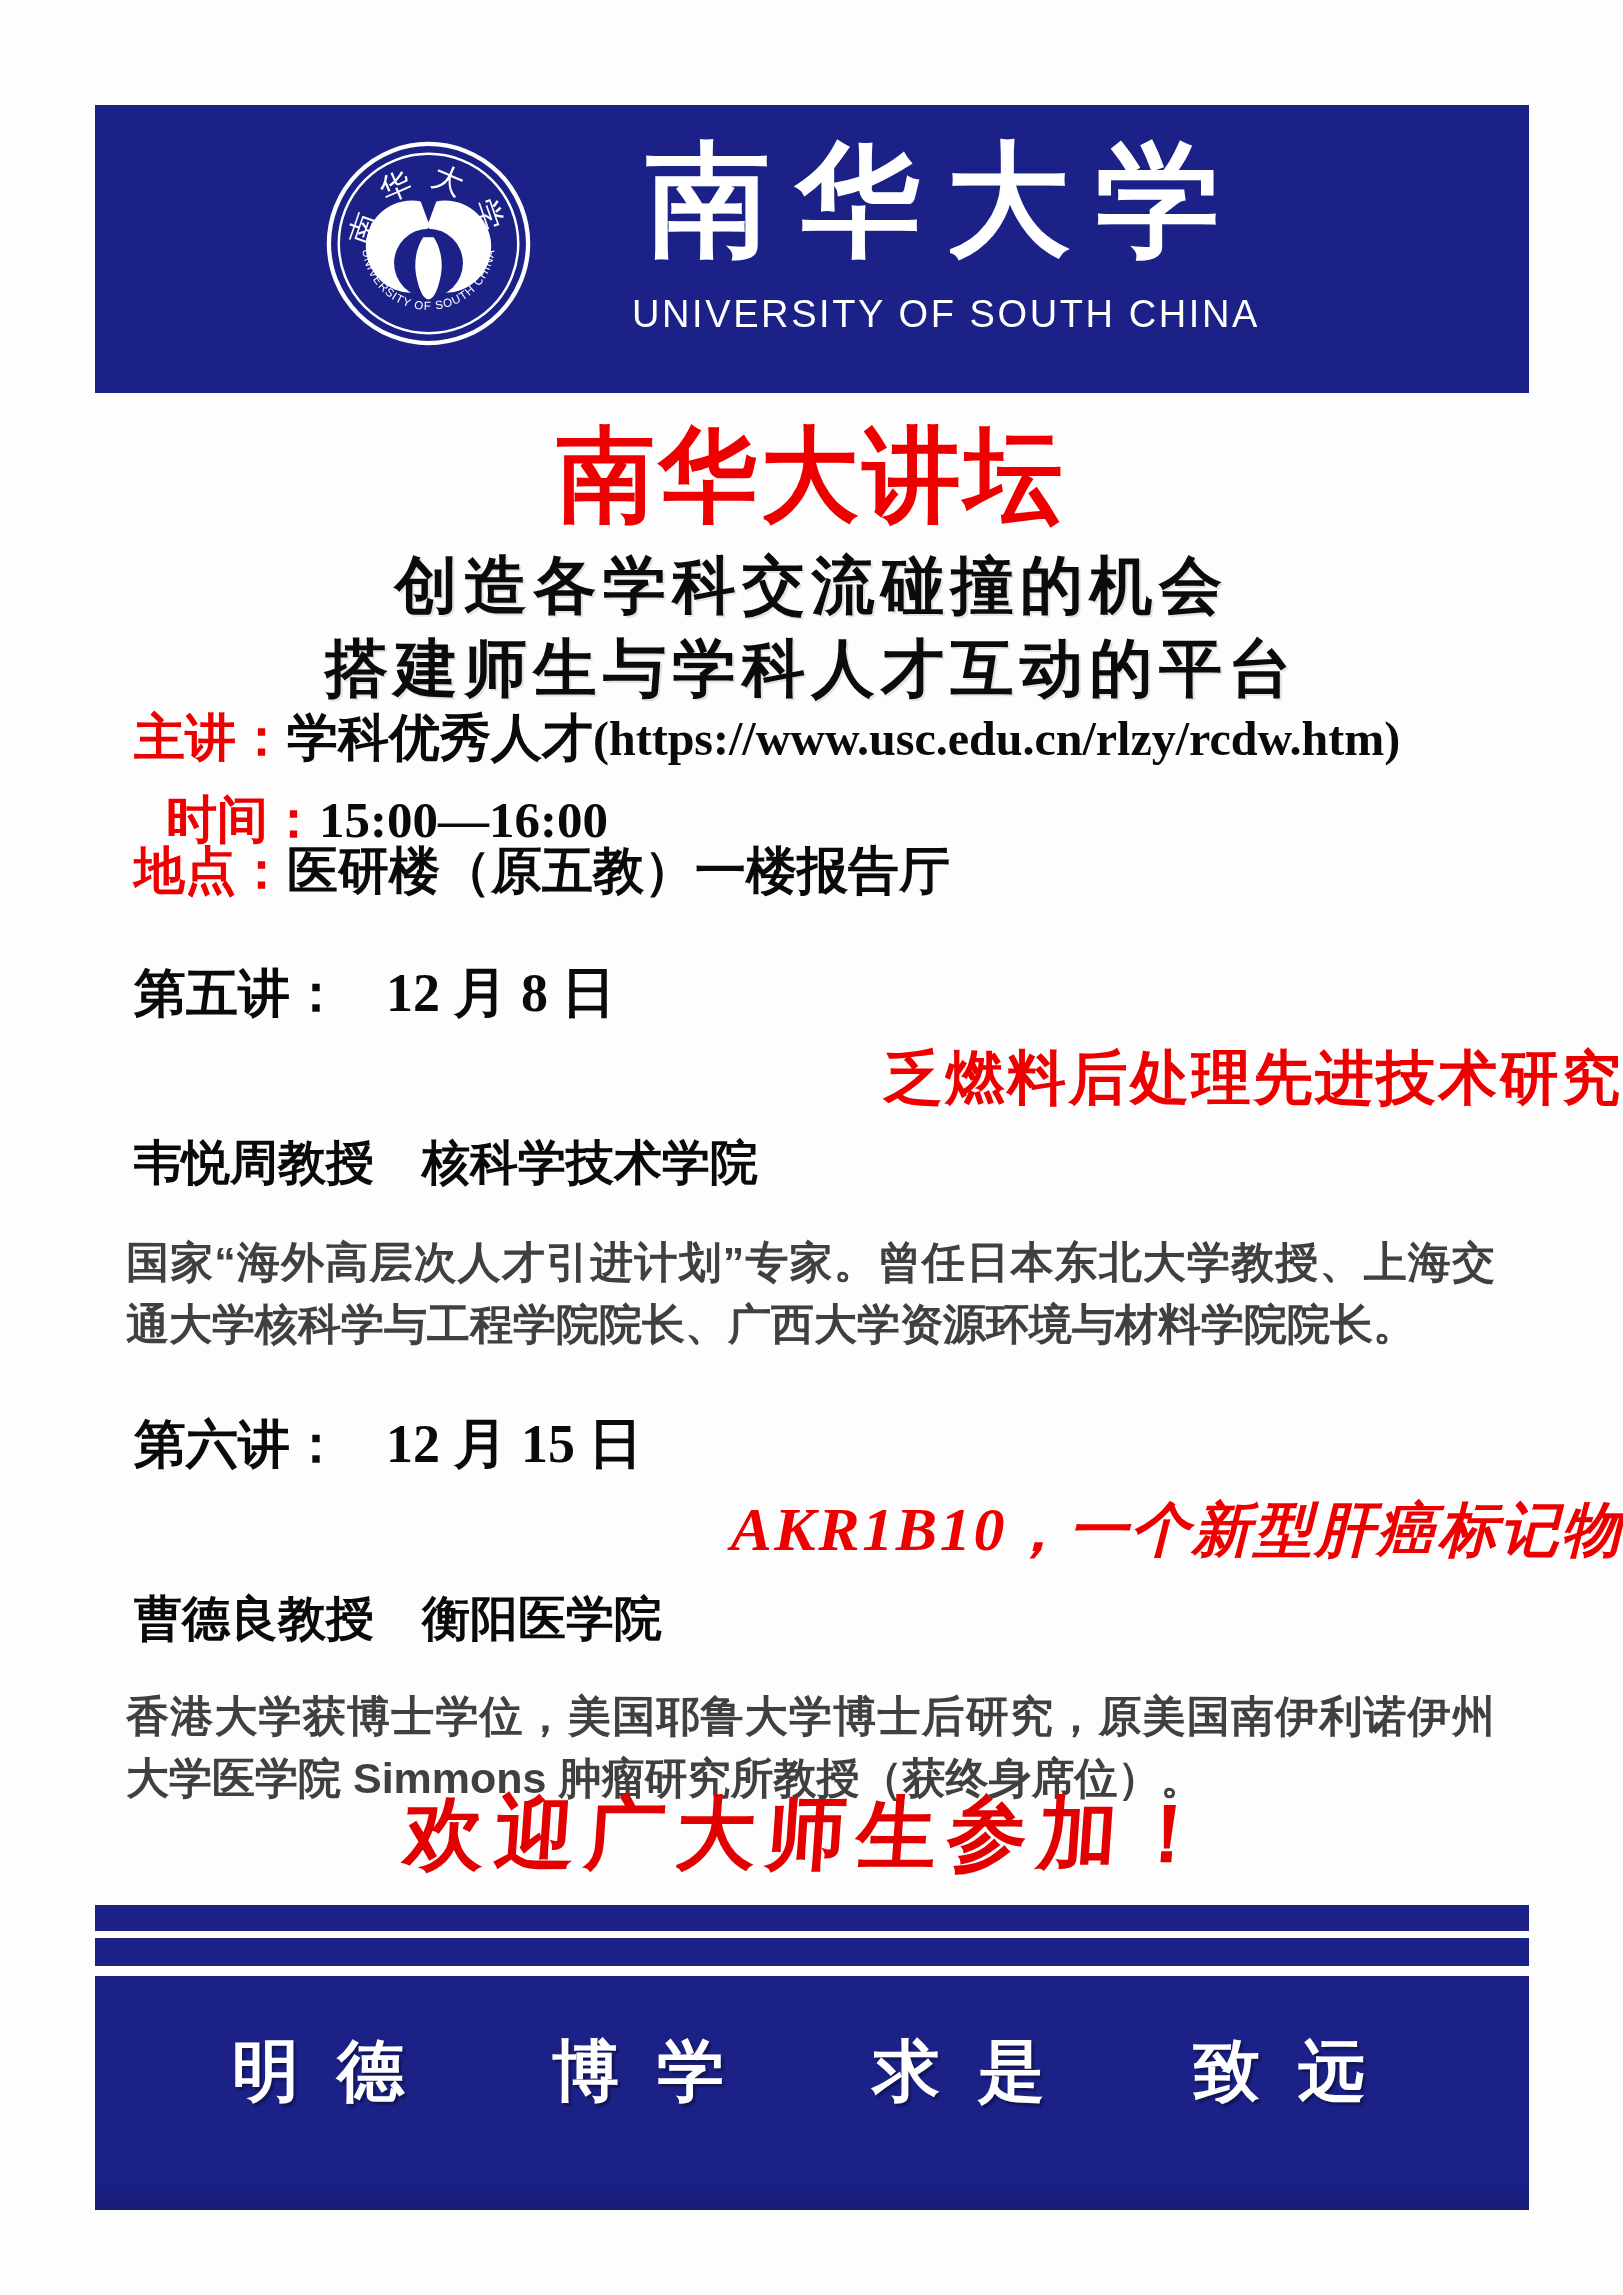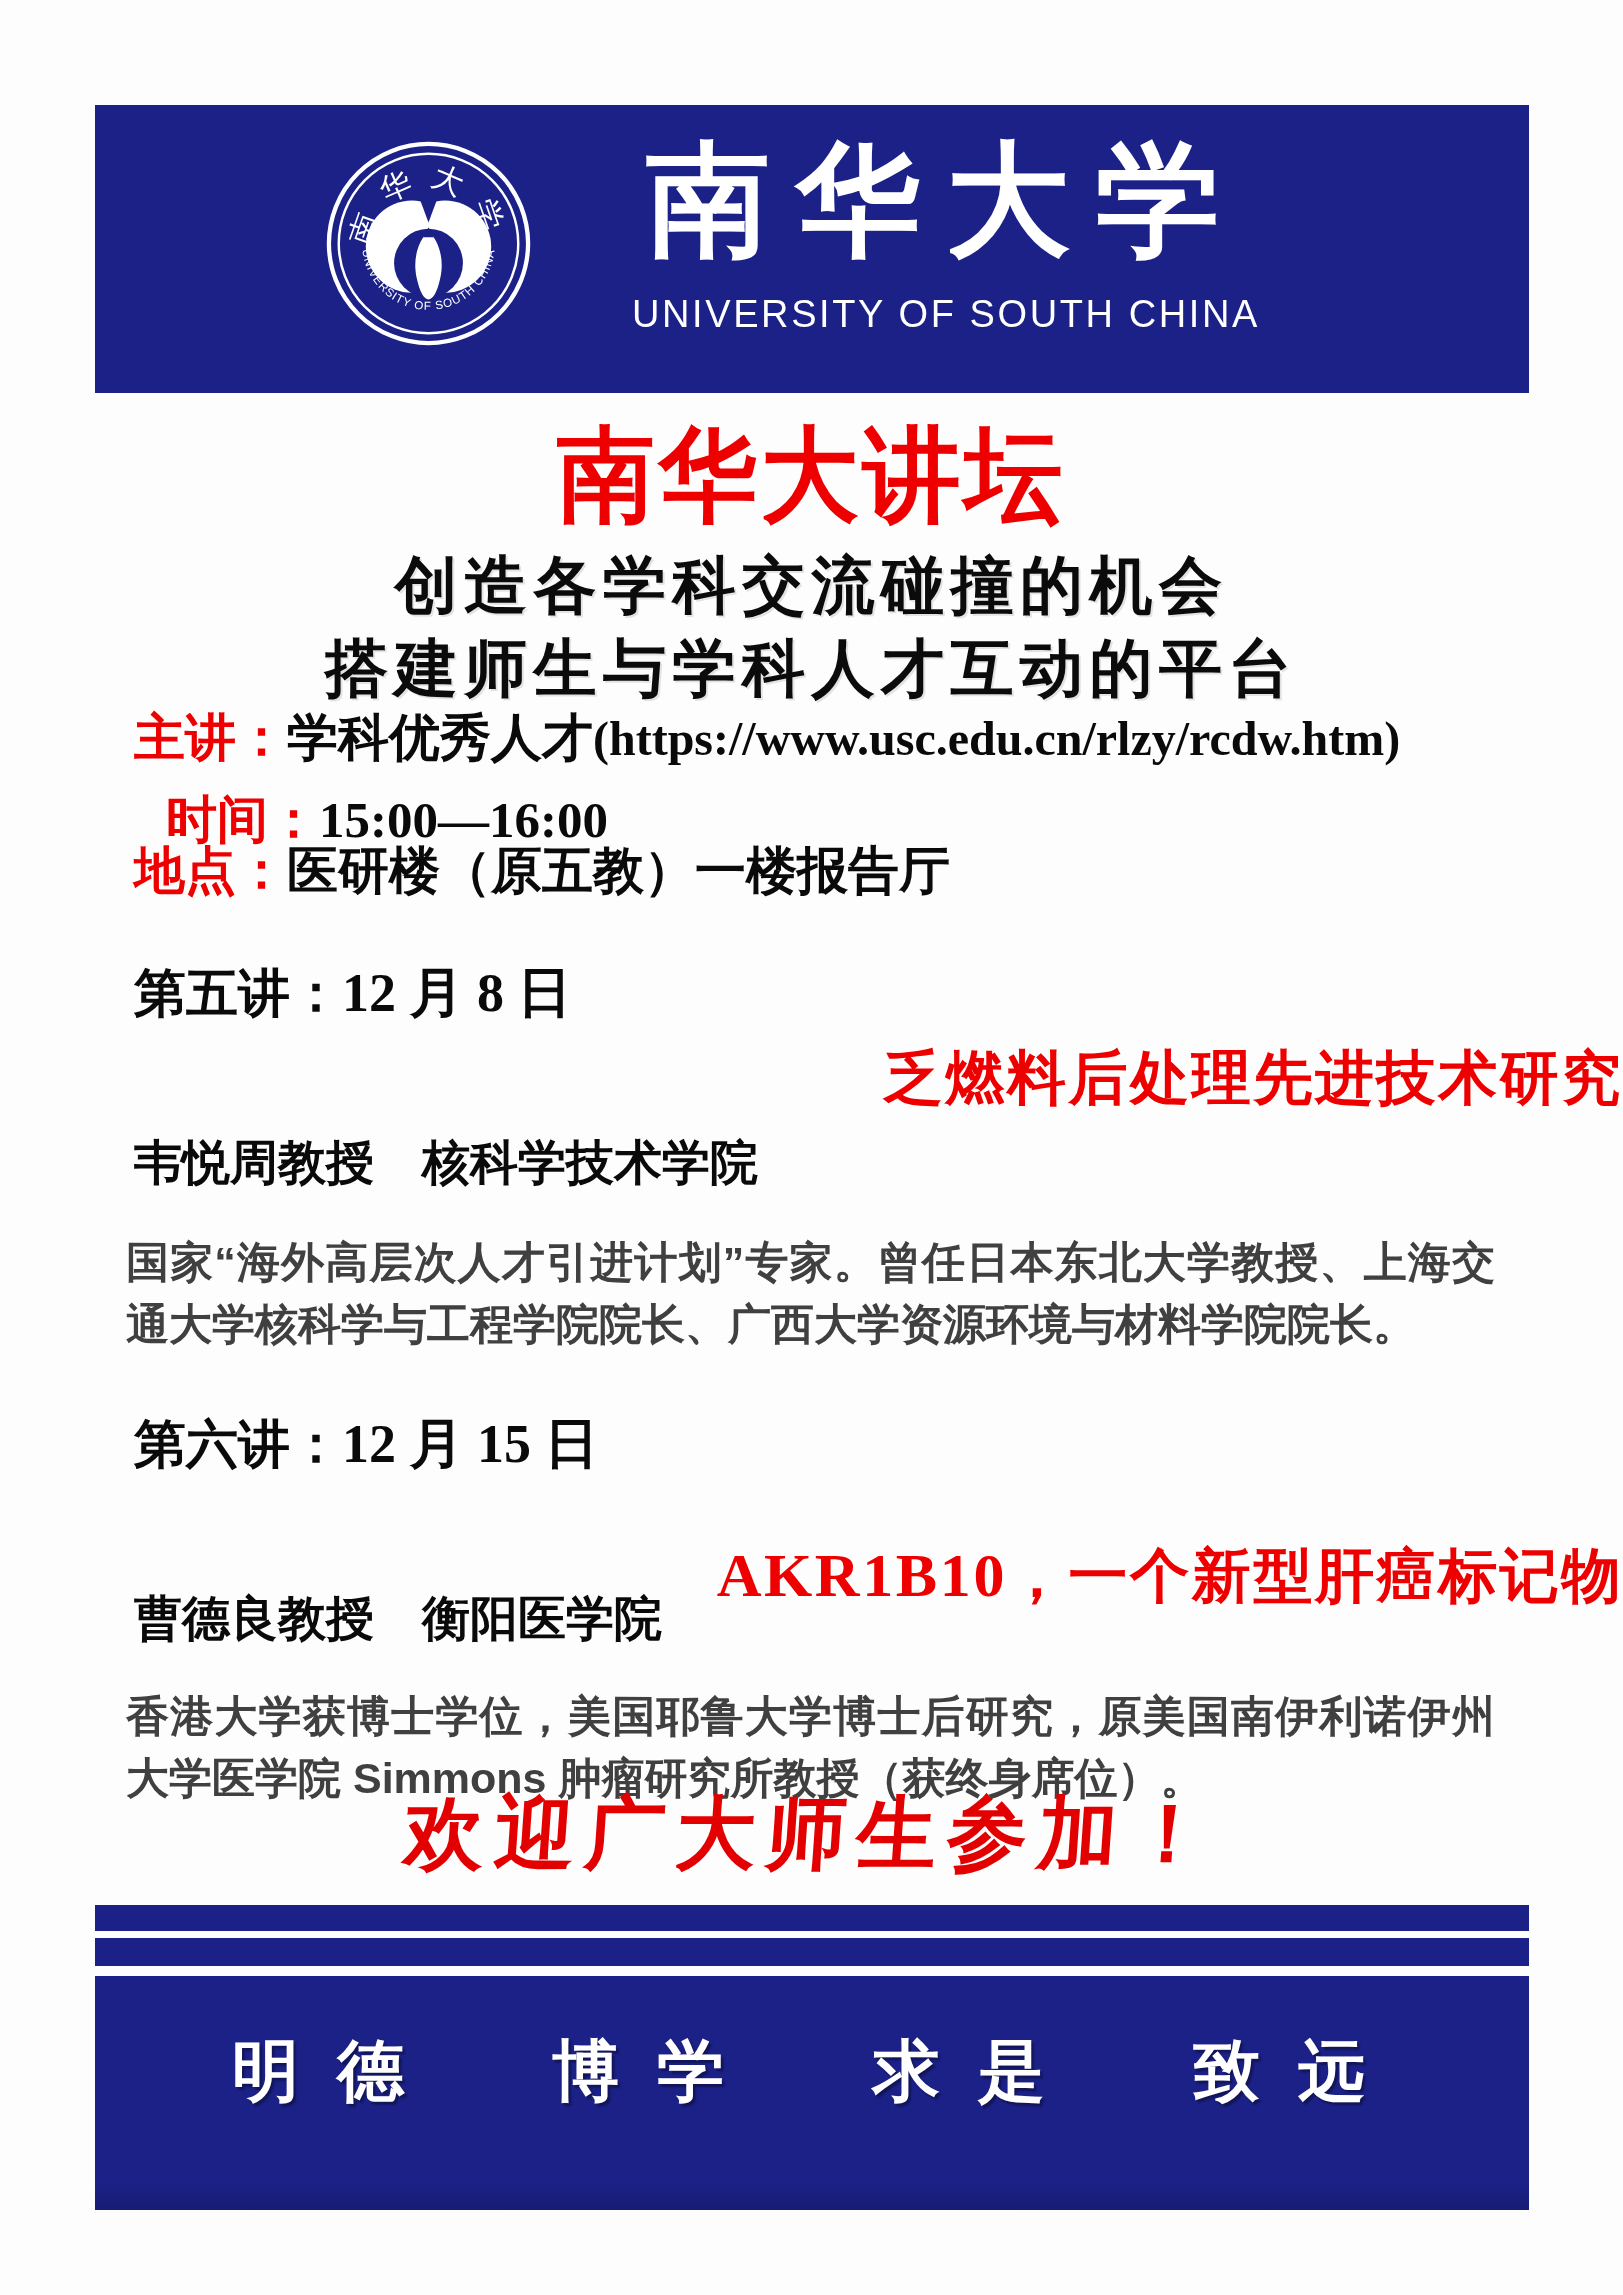--- a/index.html
+++ b/index.html
@@ -54,7 +54,7 @@
     position:absolute; left:134px; white-space:nowrap;
     font-size:52px; font-weight:800; color:#0a0a0a;
   }
-  .lec-heading .latin-serif{ font-size:54px; }
+  .lec-heading .latin-serif{ font-size:54px;margin-left:44px; }
   .lec-topic{
     position:absolute; left:0; width:1623px; text-align:right;
     color:#ee0000; font-weight:800; font-size:59px; letter-spacing:2.6px;

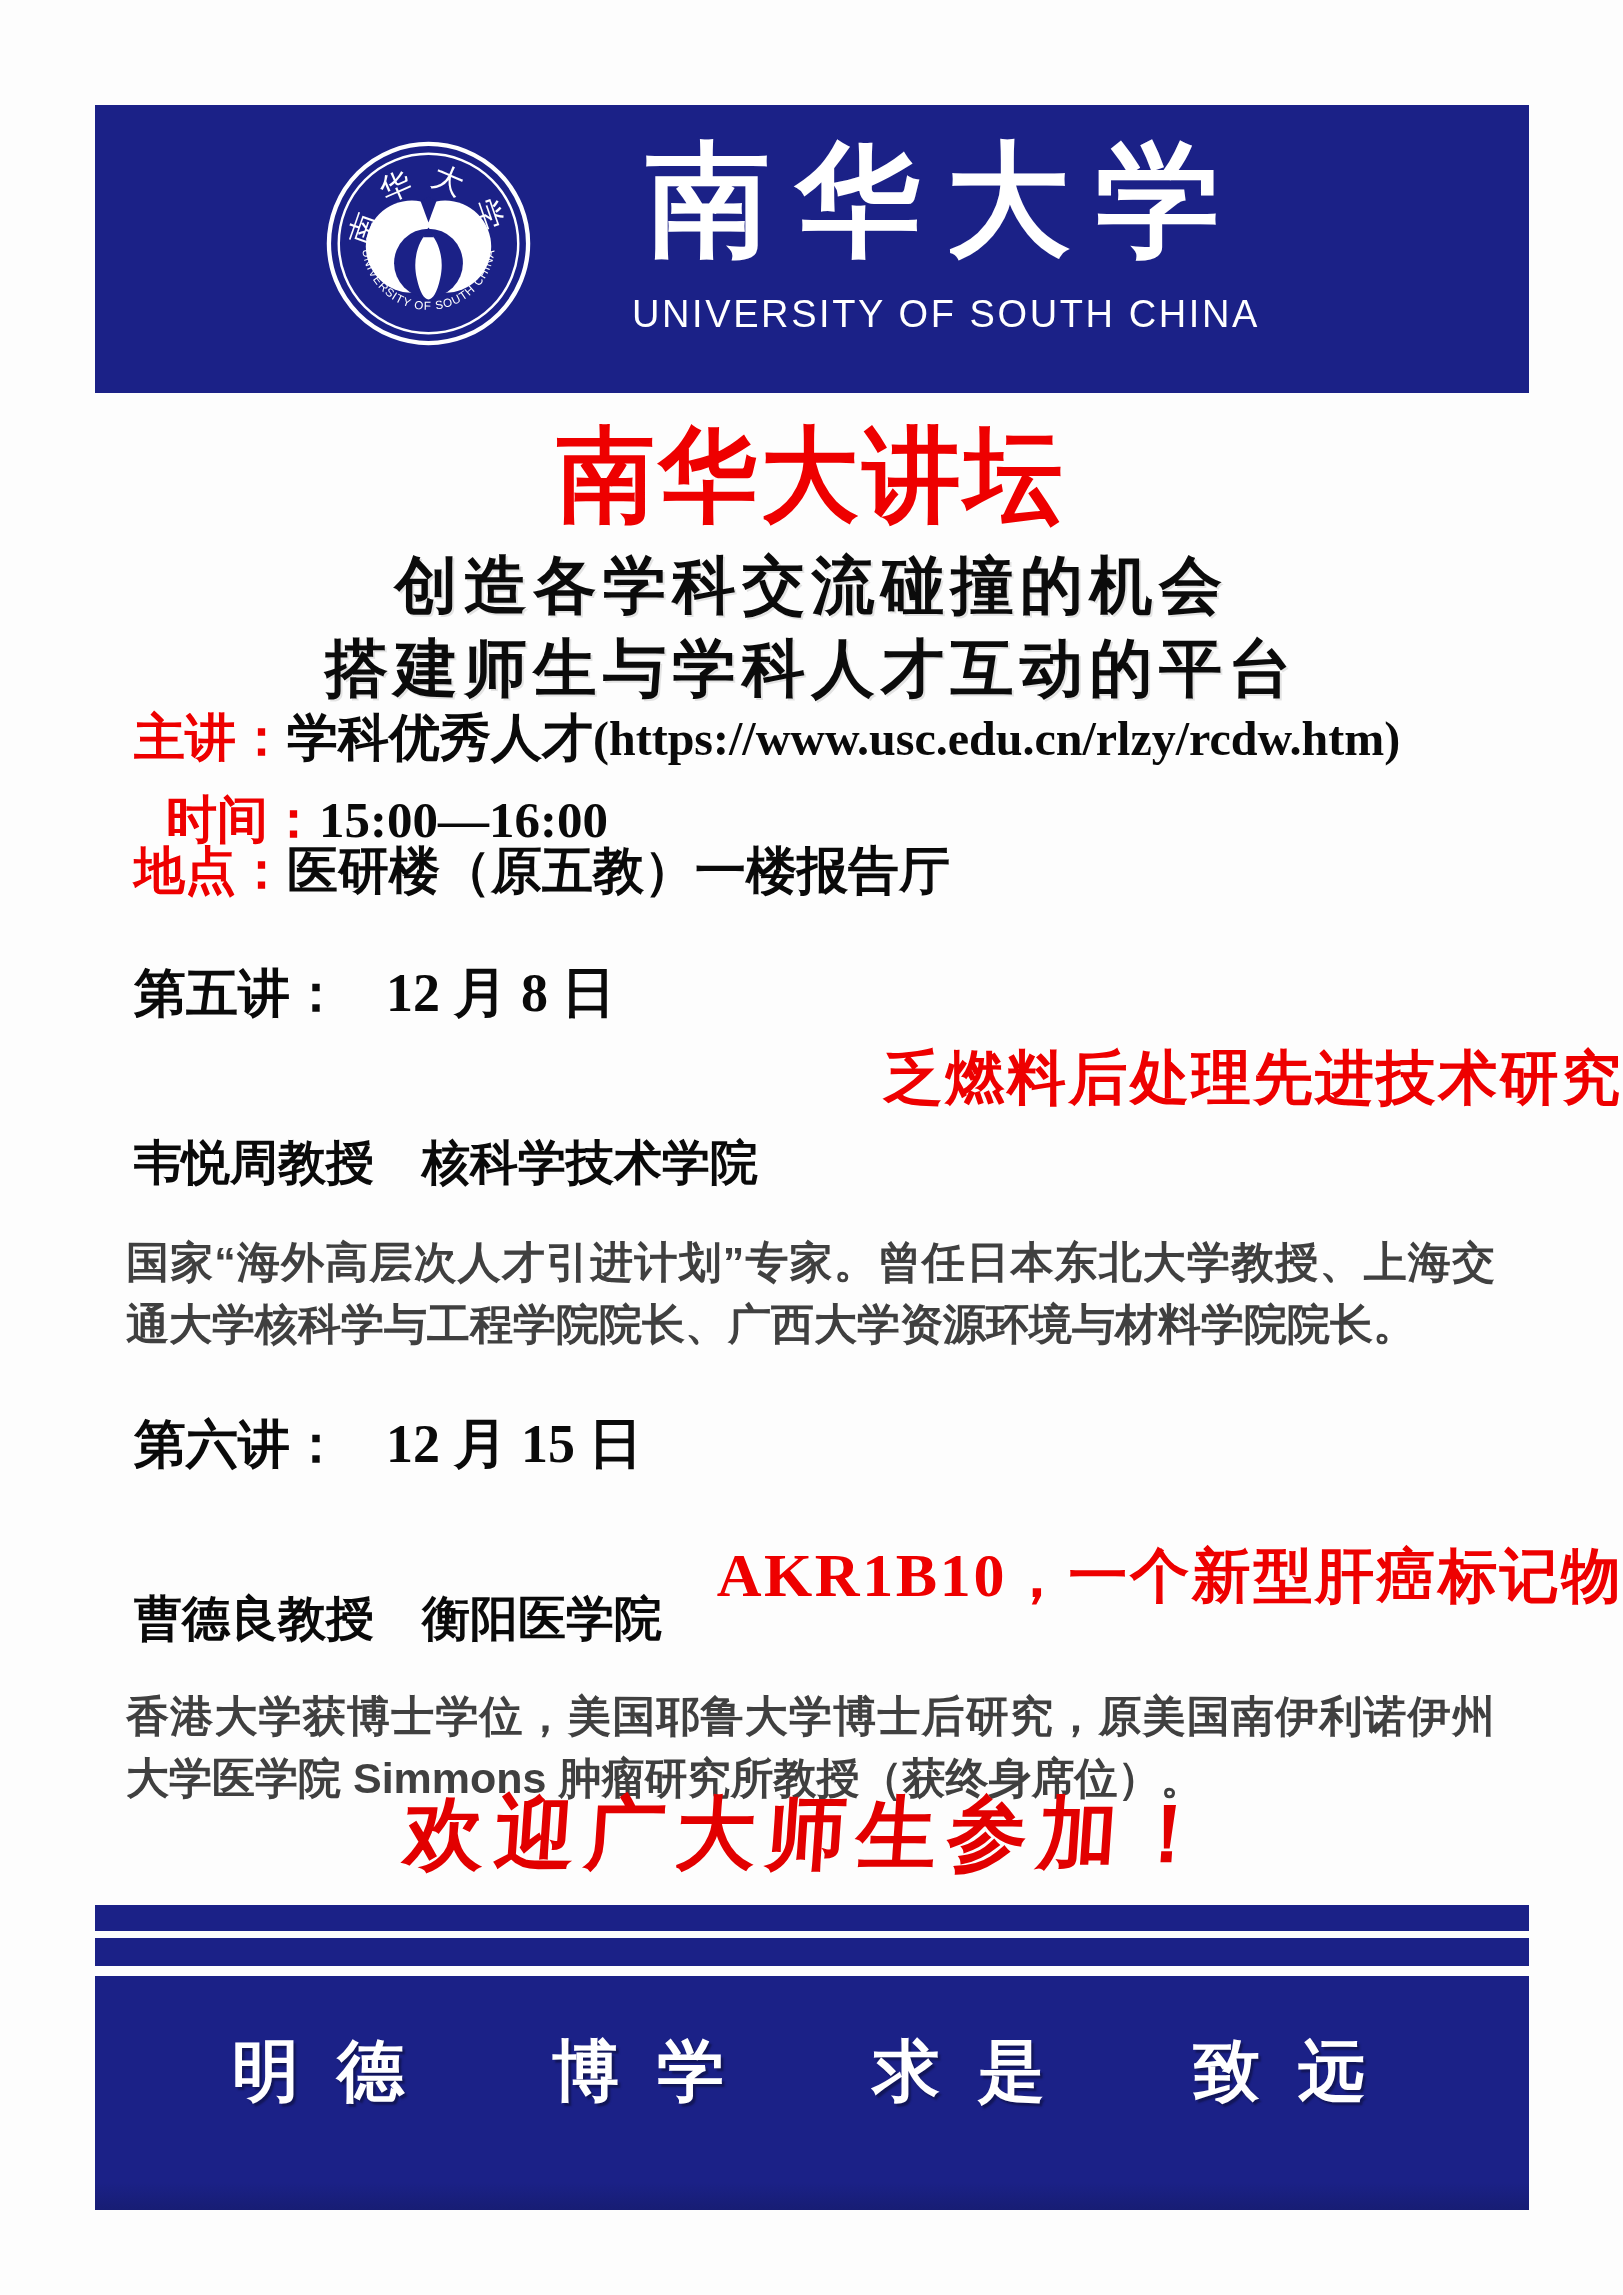--- a/index.html
+++ b/index.html
@@ -152,7 +152,7 @@
   <div class="lec-heading" style="top:1408px;">
     <span>第六讲：</span><span class="latin-serif">12 月 15 日</span>
   </div>
-  <div class="lec-topic" style="top:1537px;">
+  <div class="lec-topic" style="top:1491px;font-style:italic;">
     <span class="latin-serif">AKR1B10</span><span>，一个新型肝癌标记物</span>
   </div>
   <div class="lec-speaker" style="top:1587px;">曹德良教授　衡阳医学院</div>

